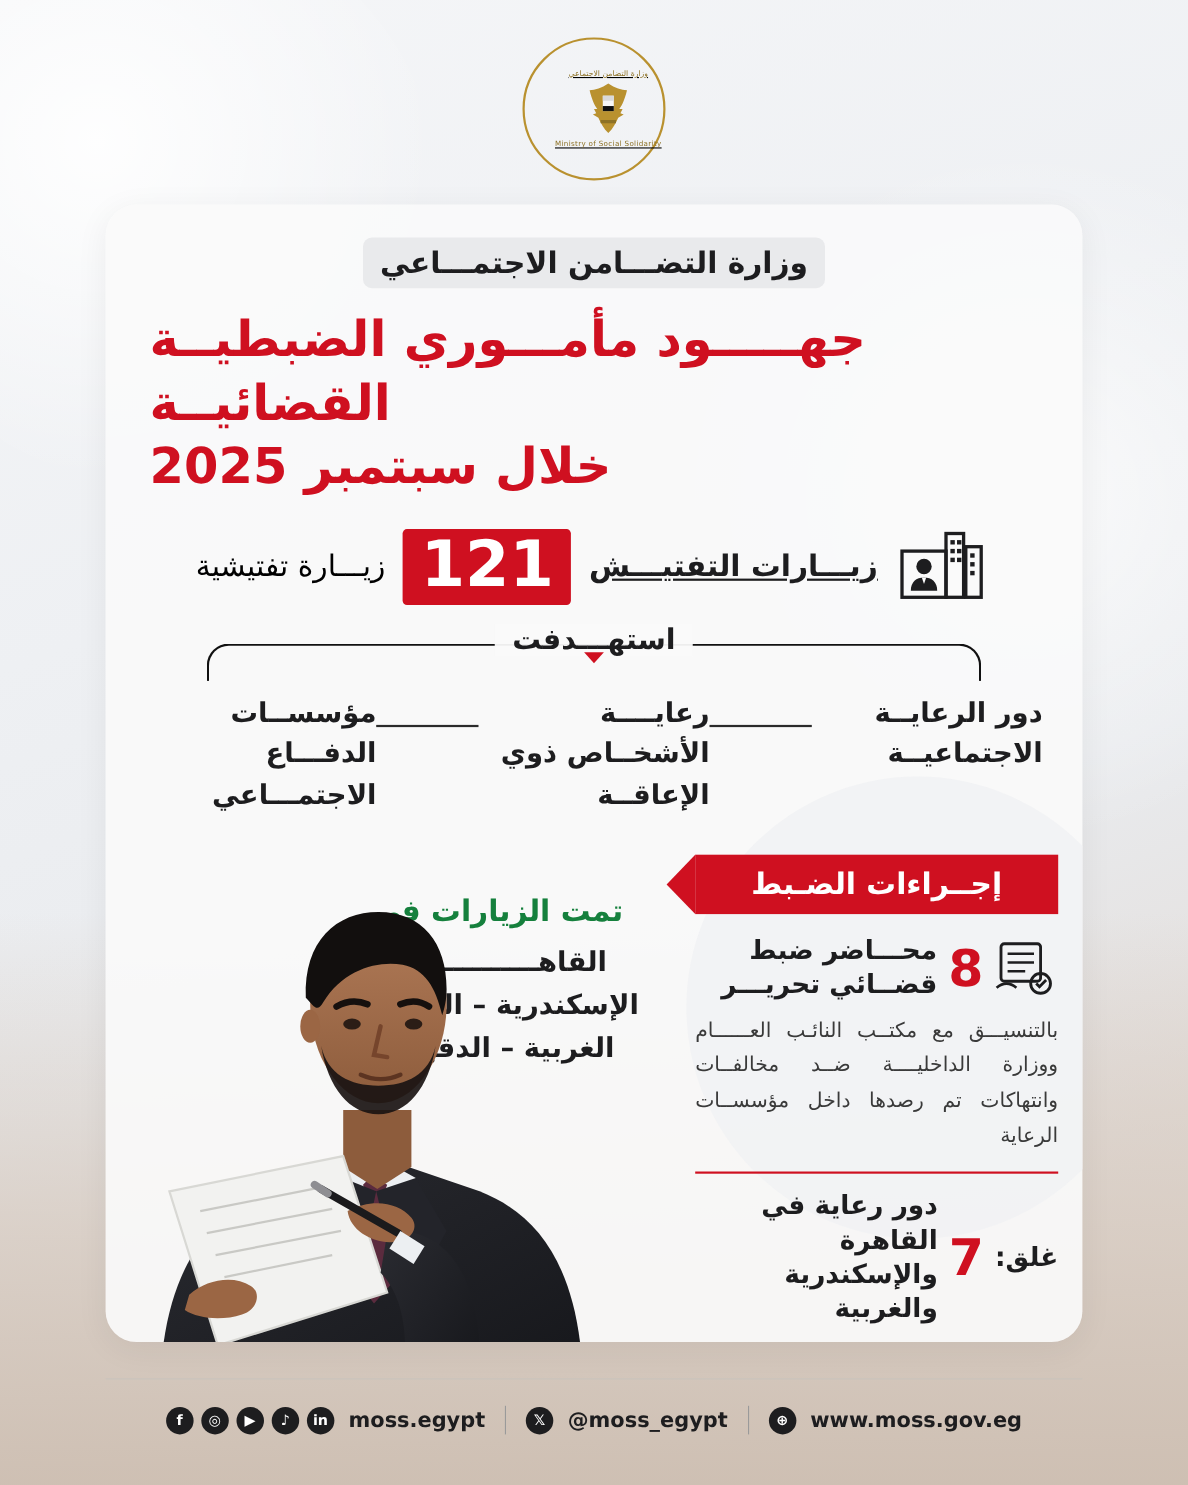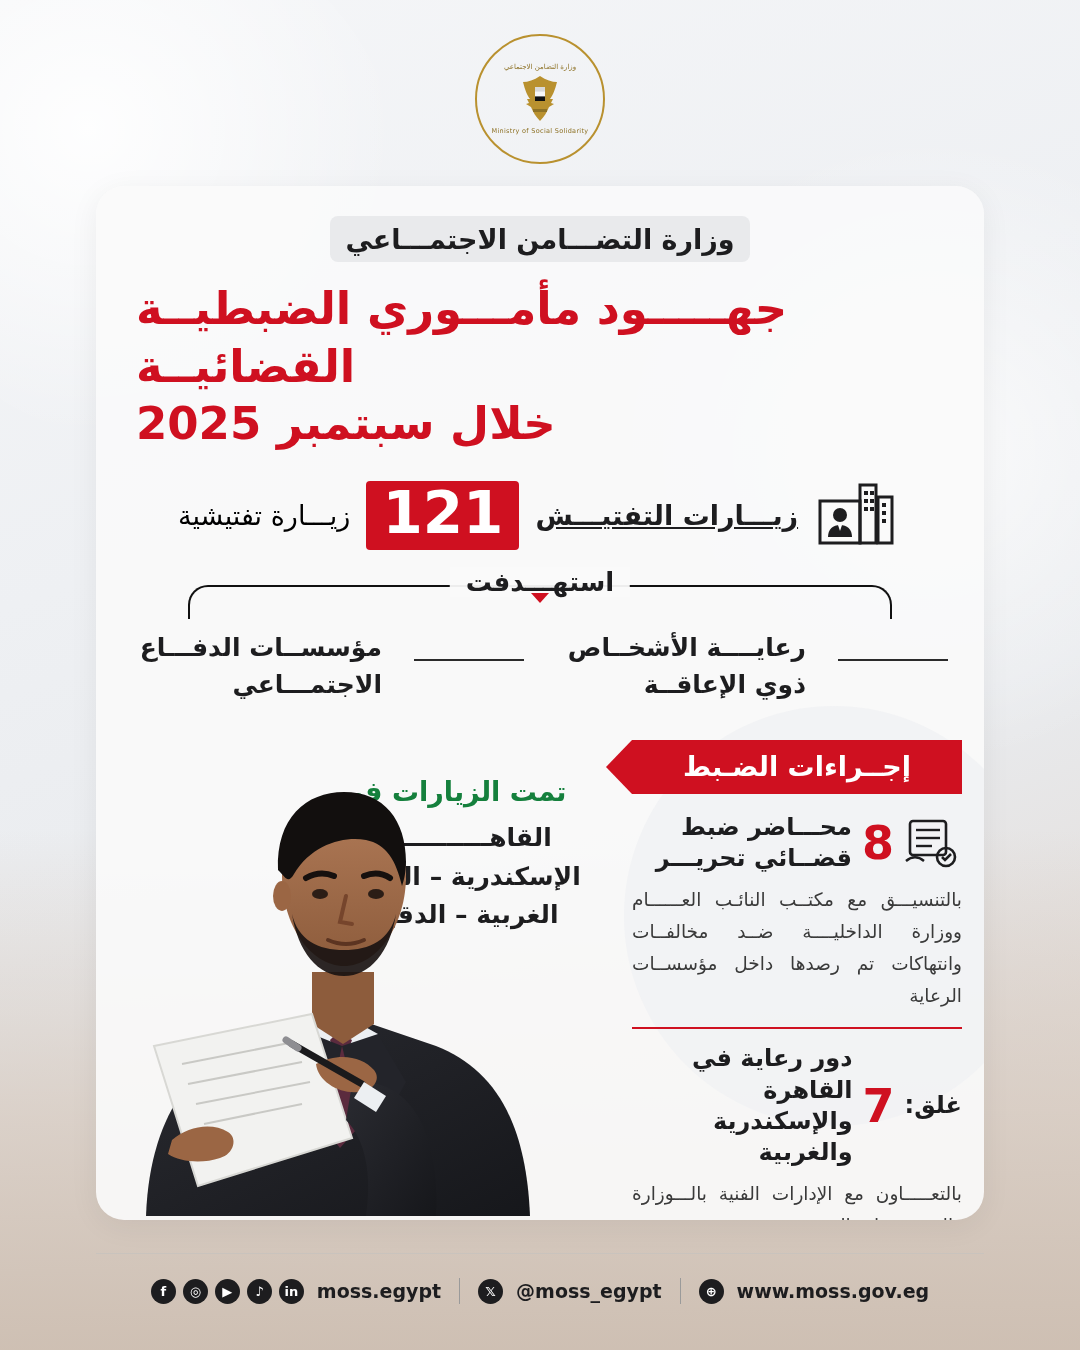--- a/index.html
+++ b/index.html
@@ -34,7 +34,7 @@
   .logo-wrap {
     position: absolute; top: 34px; left: 50%; transform: translateX(-50%);
     width: 130px; height: 130px;
-    display: flex; align-items: center; justify-content: center;
+    display: flex; align-items: center; justify-content: flex-start; text-decoration: underline;
   }
   .logo-ring {
     position: absolute; inset: 0;

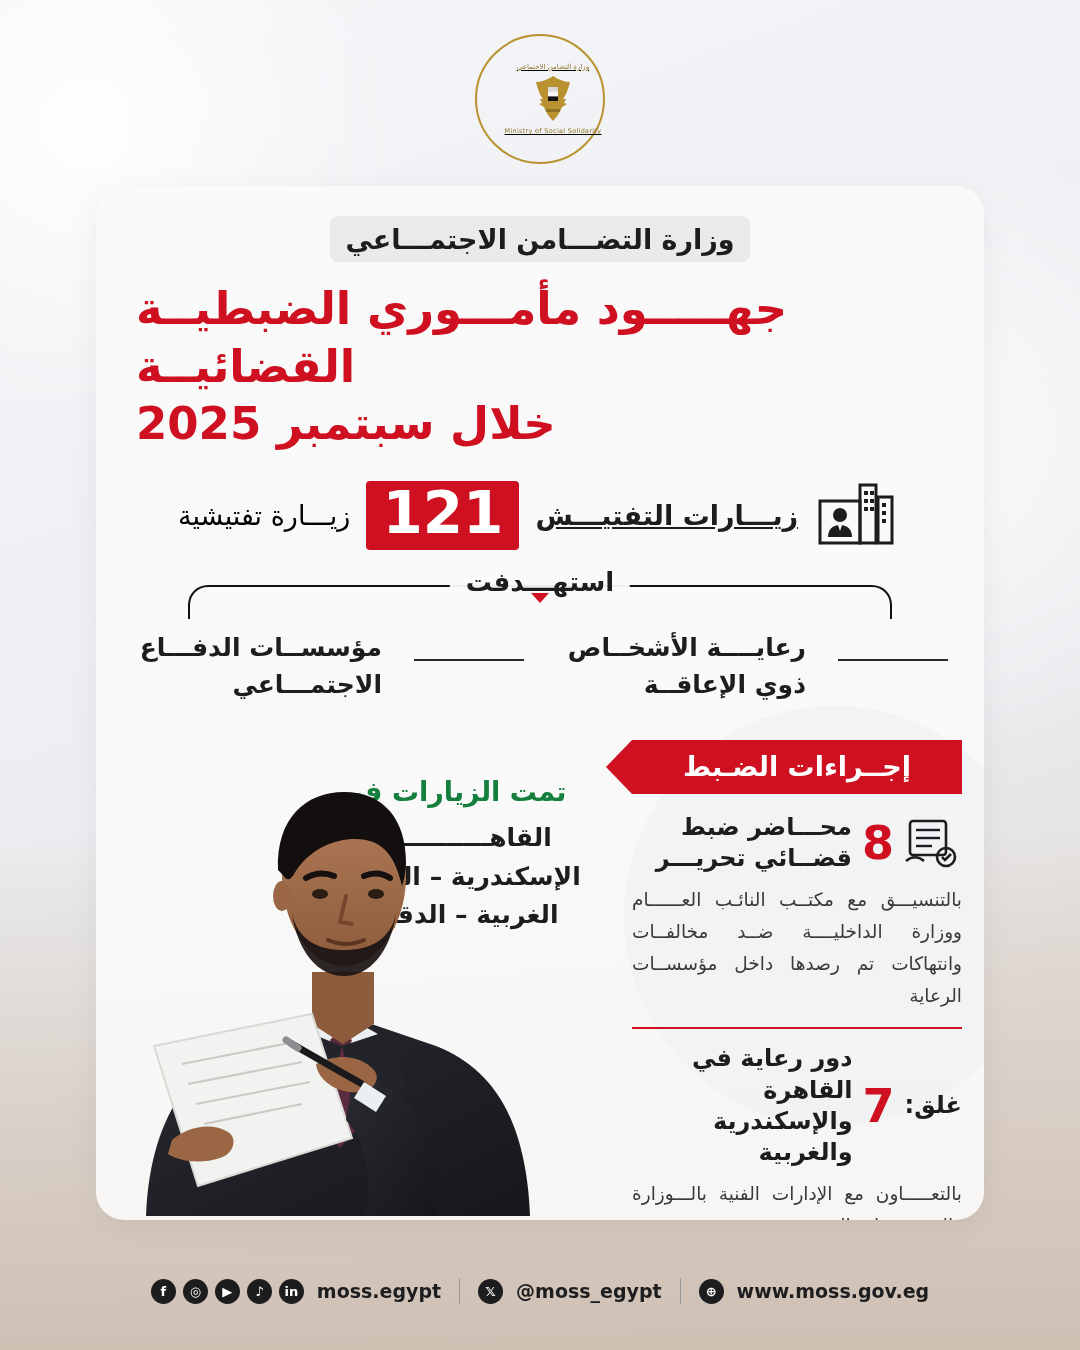--- a/index.html
+++ b/index.html
@@ -289,6 +289,7 @@
   </div>
 
   <div class="targets">
+    <div class="target-col">دور الرعايــة الاجتماعيــة</div>
     <div class="target-sep"></div>
     <div class="target-col">رعايــــة الأشخــاص ذوي الإعاقــة</div>
     <div class="target-sep"></div>

